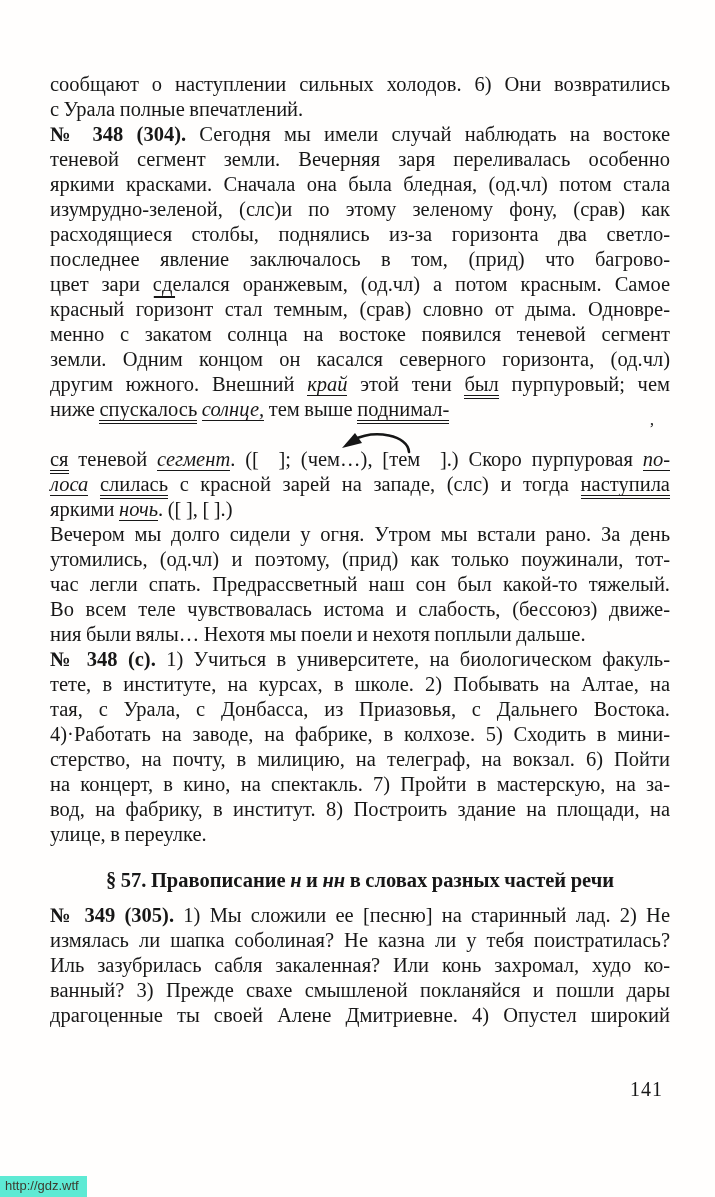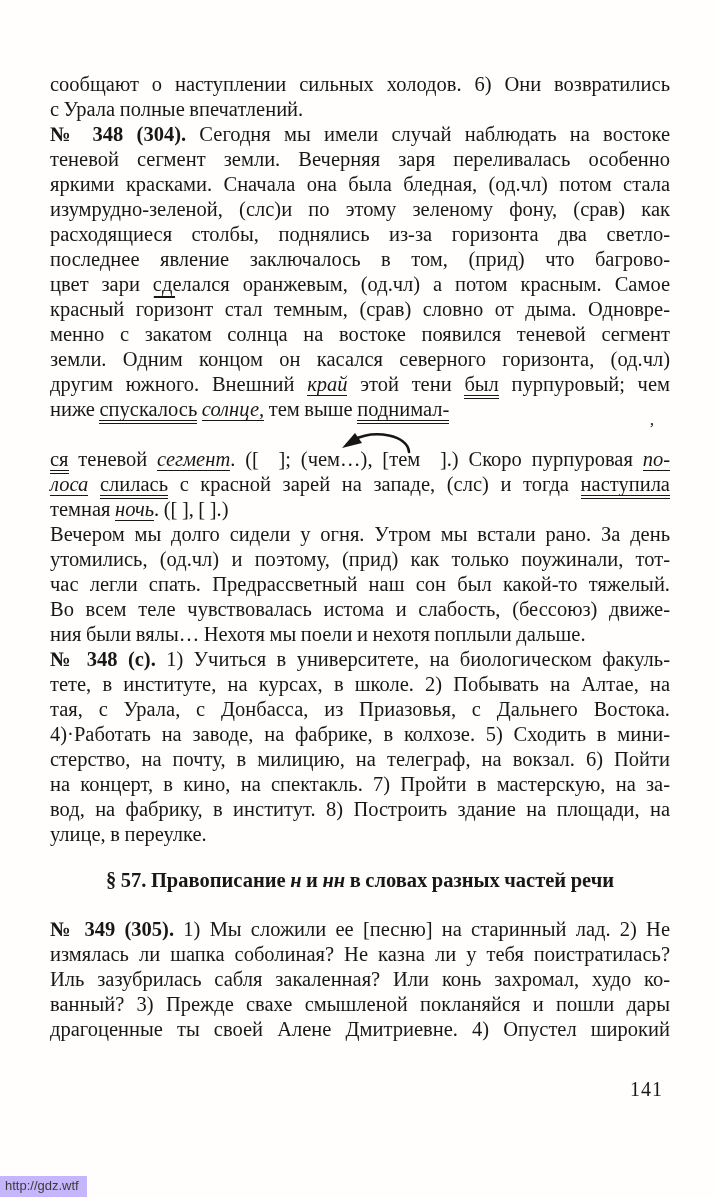--- a/index.html
+++ b/index.html
@@ -94,7 +94,7 @@
     <polygon points="9,18 22,3 29,13" fill="#161616"></polygon>
   </svg></div>
       <div class="line just"><span class="u1">лоса</span><span> </span><span class="u2">слилась</span><span> с красной зарей на западе, (слс) и тогда </span><span class="u2">наступила</span></div>
-      <div class="line"><span>темная </span><span class="u1">ночь</span><span>. ([&nbsp;], [&nbsp;].)</span></div>
+      <div class="line"><span>яркими </span><span class="u1">ночь</span><span>. ([&nbsp;], [&nbsp;].)</span></div>
       <div class="line just"><span>Вечером мы долго сидели у огня. Утром мы встали рано. За день</span></div>
       <div class="line just"><span>утомились, (од.чл) и поэтому, (прид) как только поужинали, тот-</span></div>
       <div class="line just"><span>час легли спать. Предрассветный наш сон был какой-то тяжелый.</span></div>

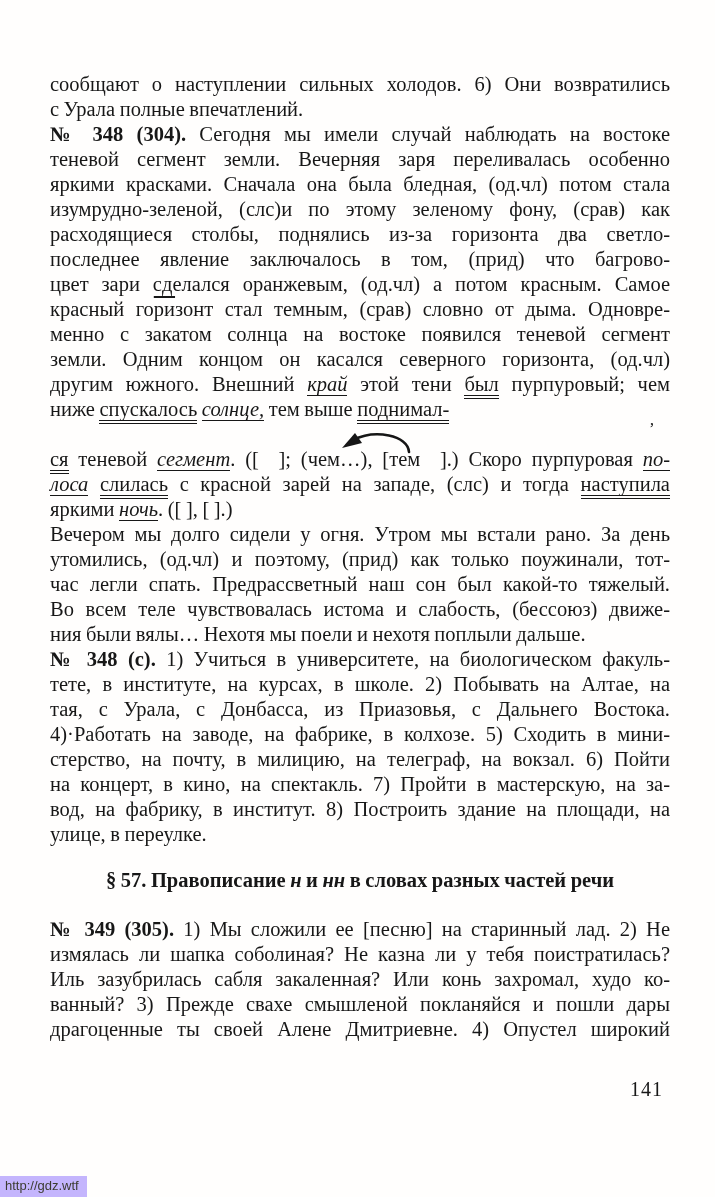--- a/index.html
+++ b/index.html
@@ -34,7 +34,7 @@
     text-align: right;
     text-align-last: center;
     font-weight: bold;
-    margin: 21px 0 24px 0;
+    margin: 21px 0 10px 0;
   }
   .u1 { border-bottom: 1.6px solid #171717; font-style: italic; }
   .u2 { border-bottom: 4px double #171717; }

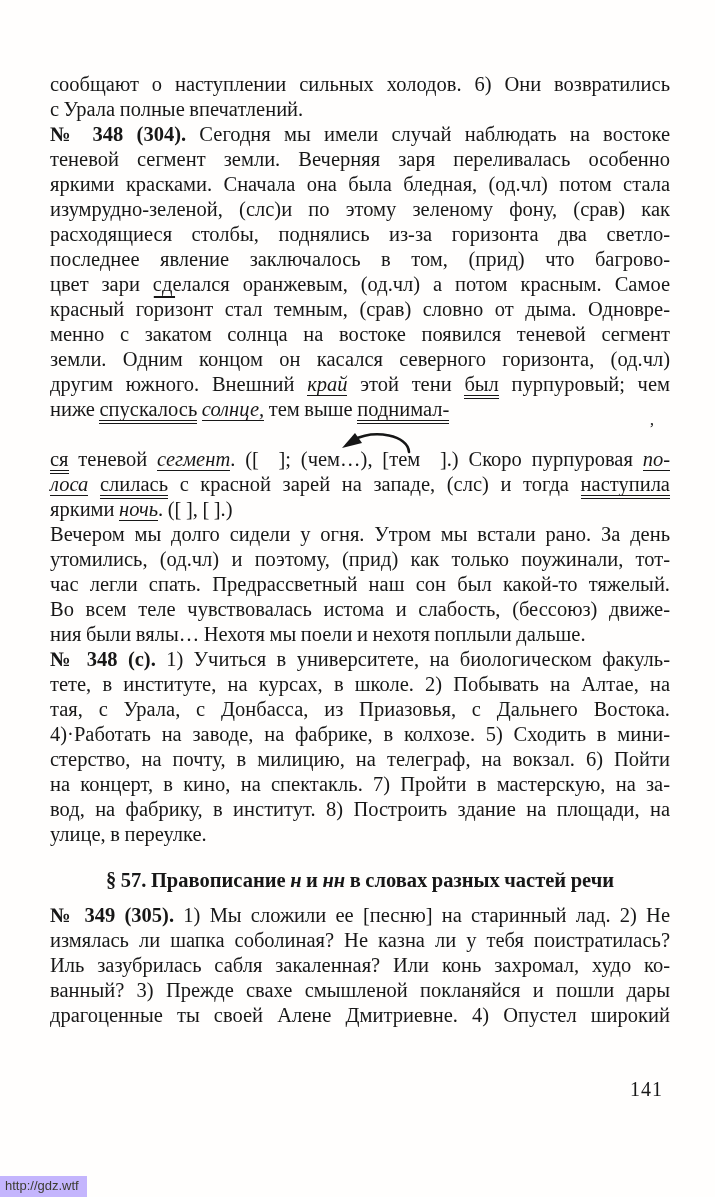--- a/index.html
+++ b/index.html
@@ -61,7 +61,7 @@
   .watermark {
     position: absolute;
     left: 0; bottom: 0;
-    background: #c4b5fd;
+    background: #5eead4;
     color: #3c3c30;
     font-family: "Liberation Sans", "DejaVu Sans", sans-serif;
     font-size: 13px;

